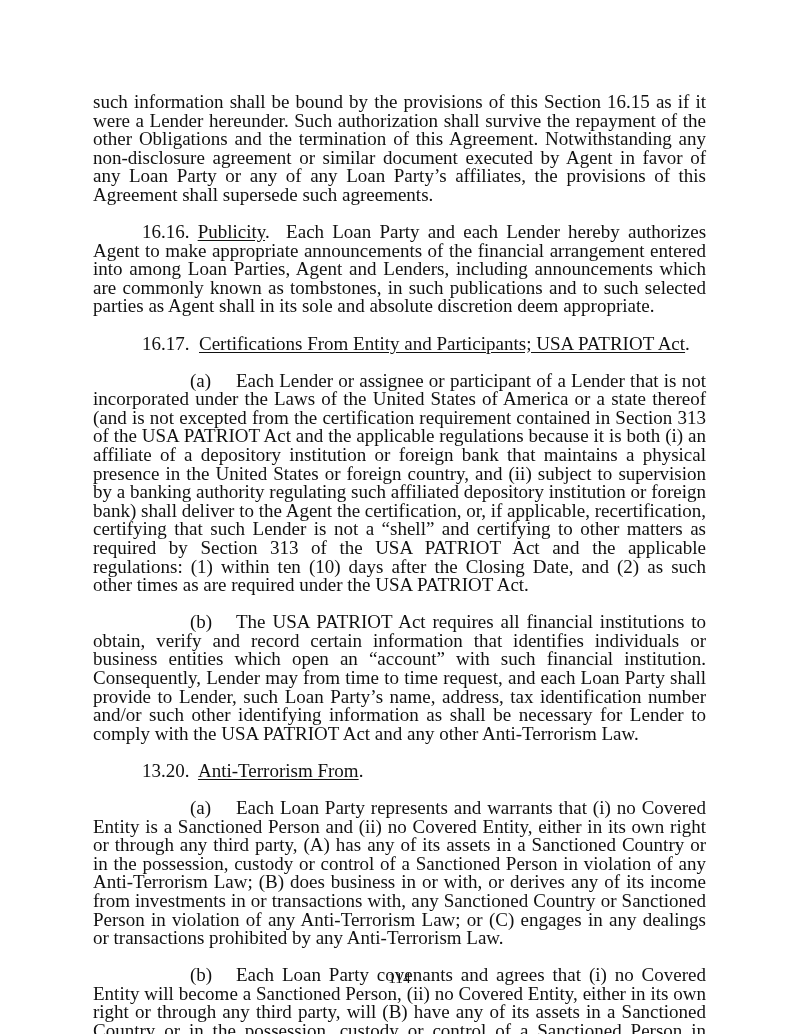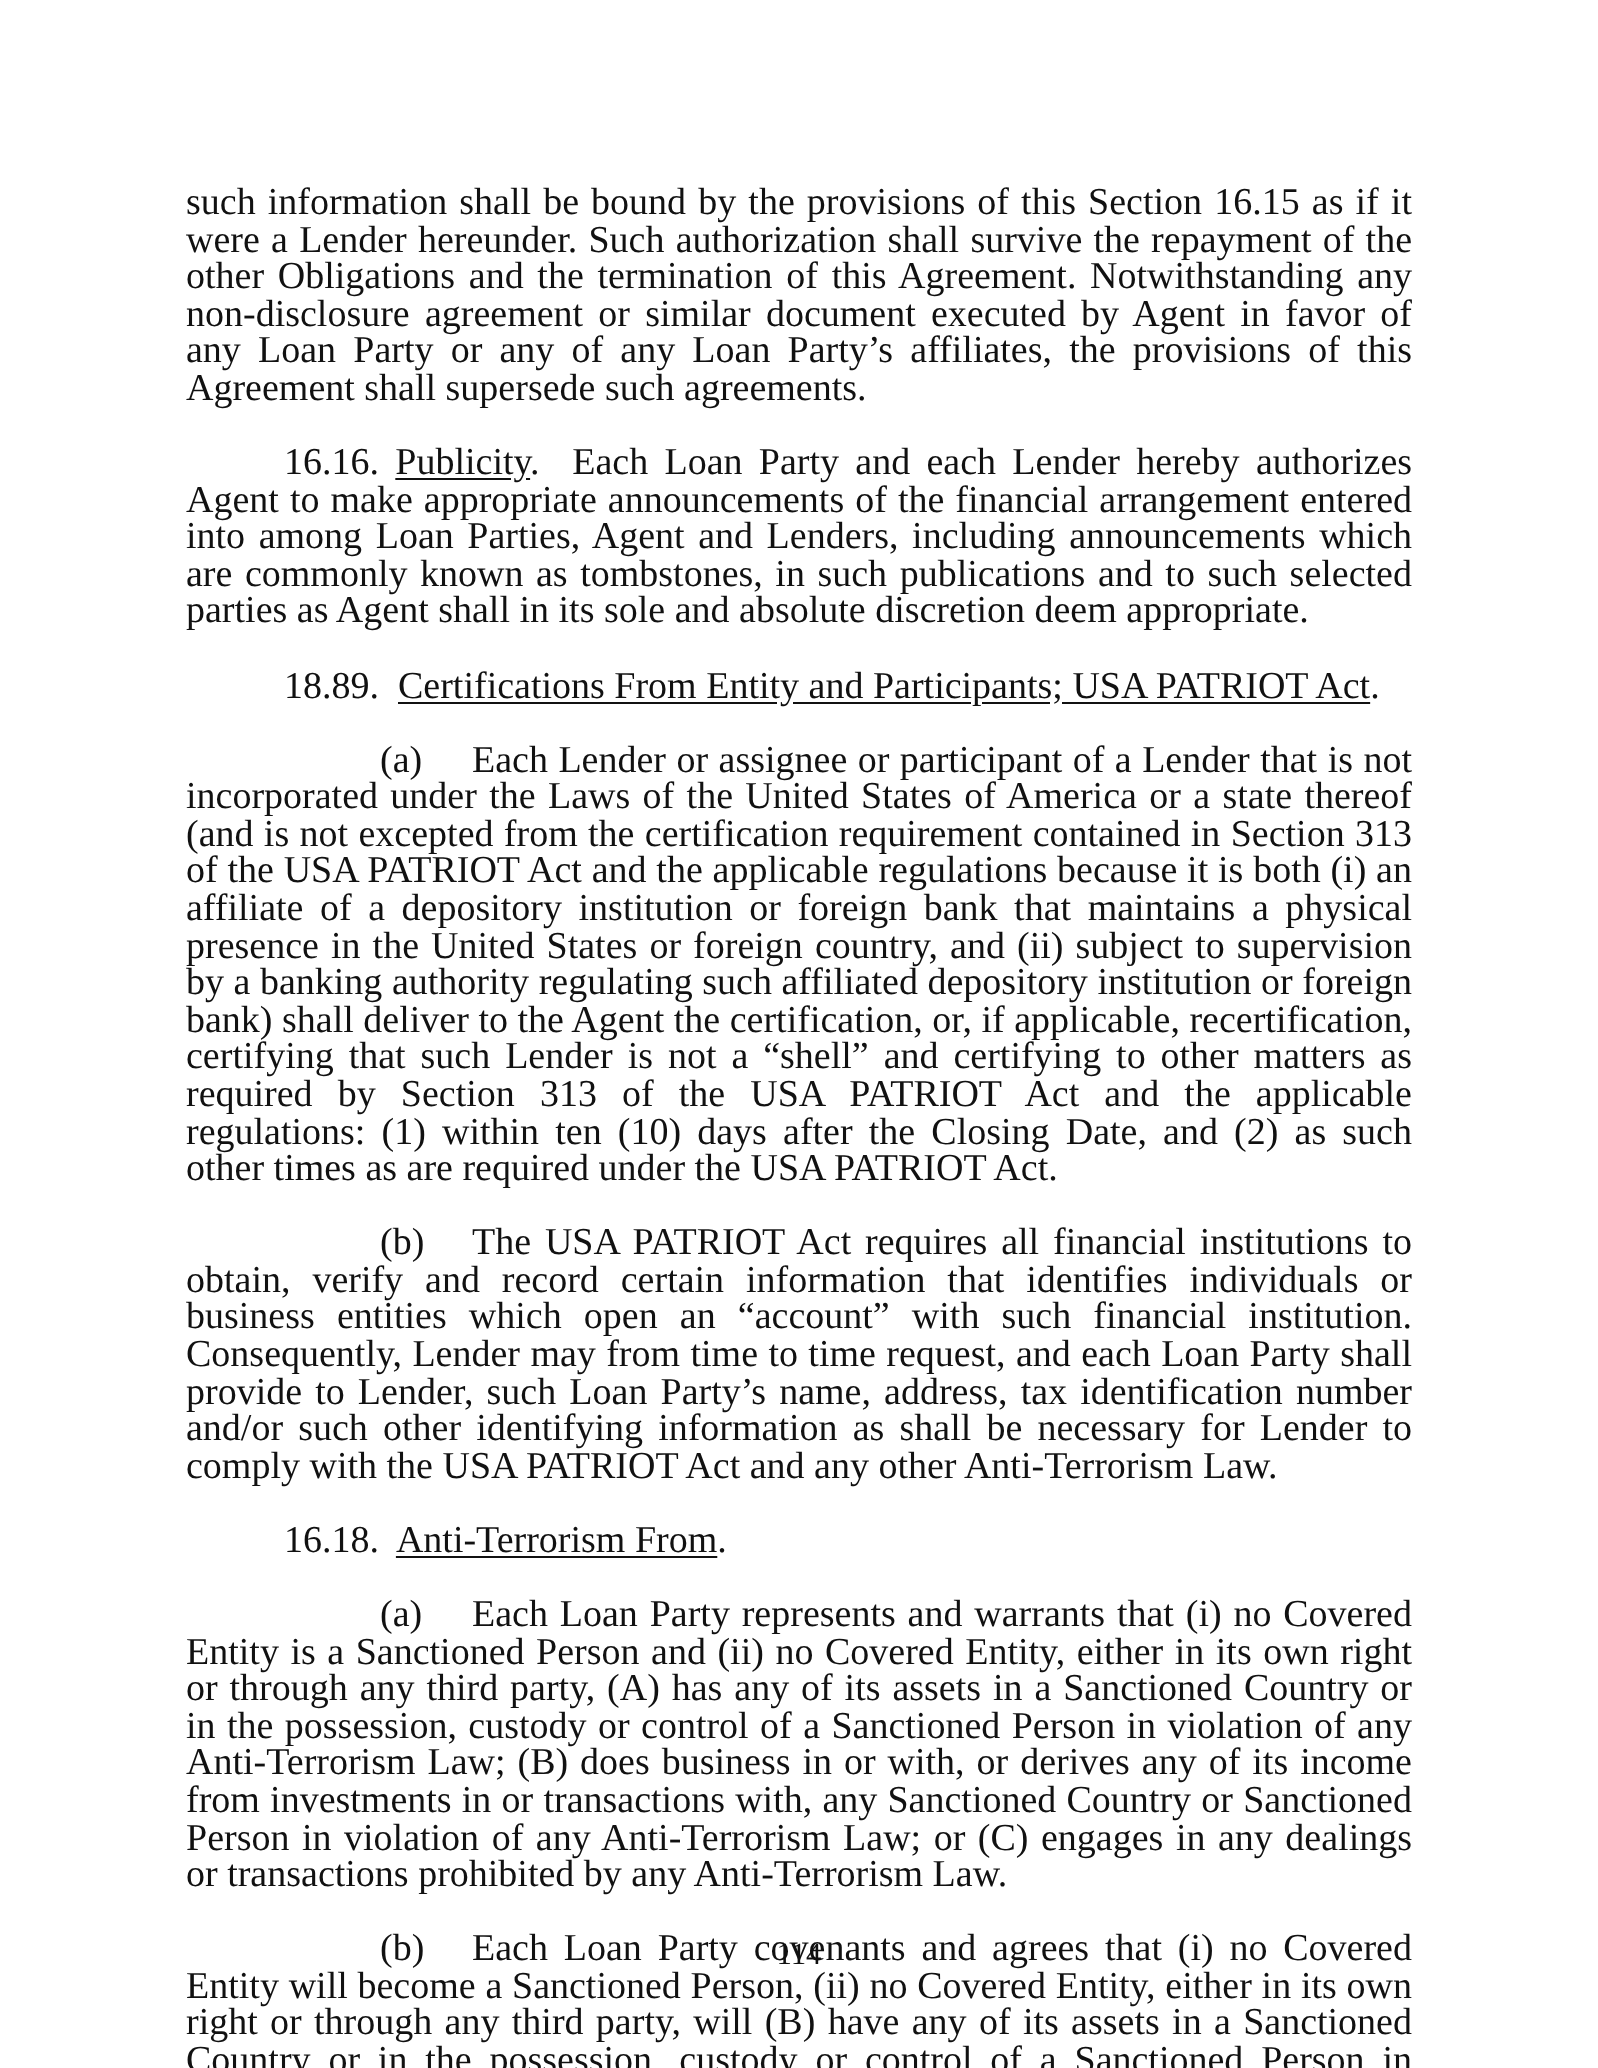--- a/index.html
+++ b/index.html
@@ -56,7 +56,7 @@
 
   <p class="head-indent"><span>16.16.</span> <span class="u">Publicity</span><span>.</span>&nbsp; <span>Each Loan Party and each Lender hereby authorizes Agent to make appropriate announcements of the financial arrangement entered into among Loan Parties, Agent and Lenders, including announcements which are commonly known as tombstones, in such publications and to such selected parties as Agent shall in its sole and absolute discretion deem appropriate.</span></p>
 
-  <p class="head-indent heading-only"><span>18.89.</span>&nbsp; <span class="u">Certifications From Entity and Participants; USA PATRIOT Act</span><span>.</span></p>
+  <p class="head-indent heading-only"><span>16.17.</span>&nbsp; <span class="u">Certifications From Entity and Participants; USA PATRIOT Act</span><span>.</span></p>
 
   <p class="sub-indent"><span class="sub-label">(a)</span><span>Each Lender or assignee or participant of a Lender that is not incorporated under the Laws of the United States of America or a state thereof (and is not excepted from the certification requirement contained in Section 313 of the USA PATRIOT Act and the applicable regulations because it is both (i) an affiliate of a depository institution or foreign bank that maintains a physical presence in the United States or foreign country, and (ii) subject to supervision by a banking authority regulating such affiliated depository institution or foreign bank) shall deliver to the Agent the certification, or, if applicable, recertification, certifying that such Lender is not a “shell” and certifying to other matters as required by Section 313 of the USA PATRIOT Act and the applicable regulations: (1) within ten (10) days after the Closing Date, and (2) as such other times as are required under the USA PATRIOT Act.</span></p>
 

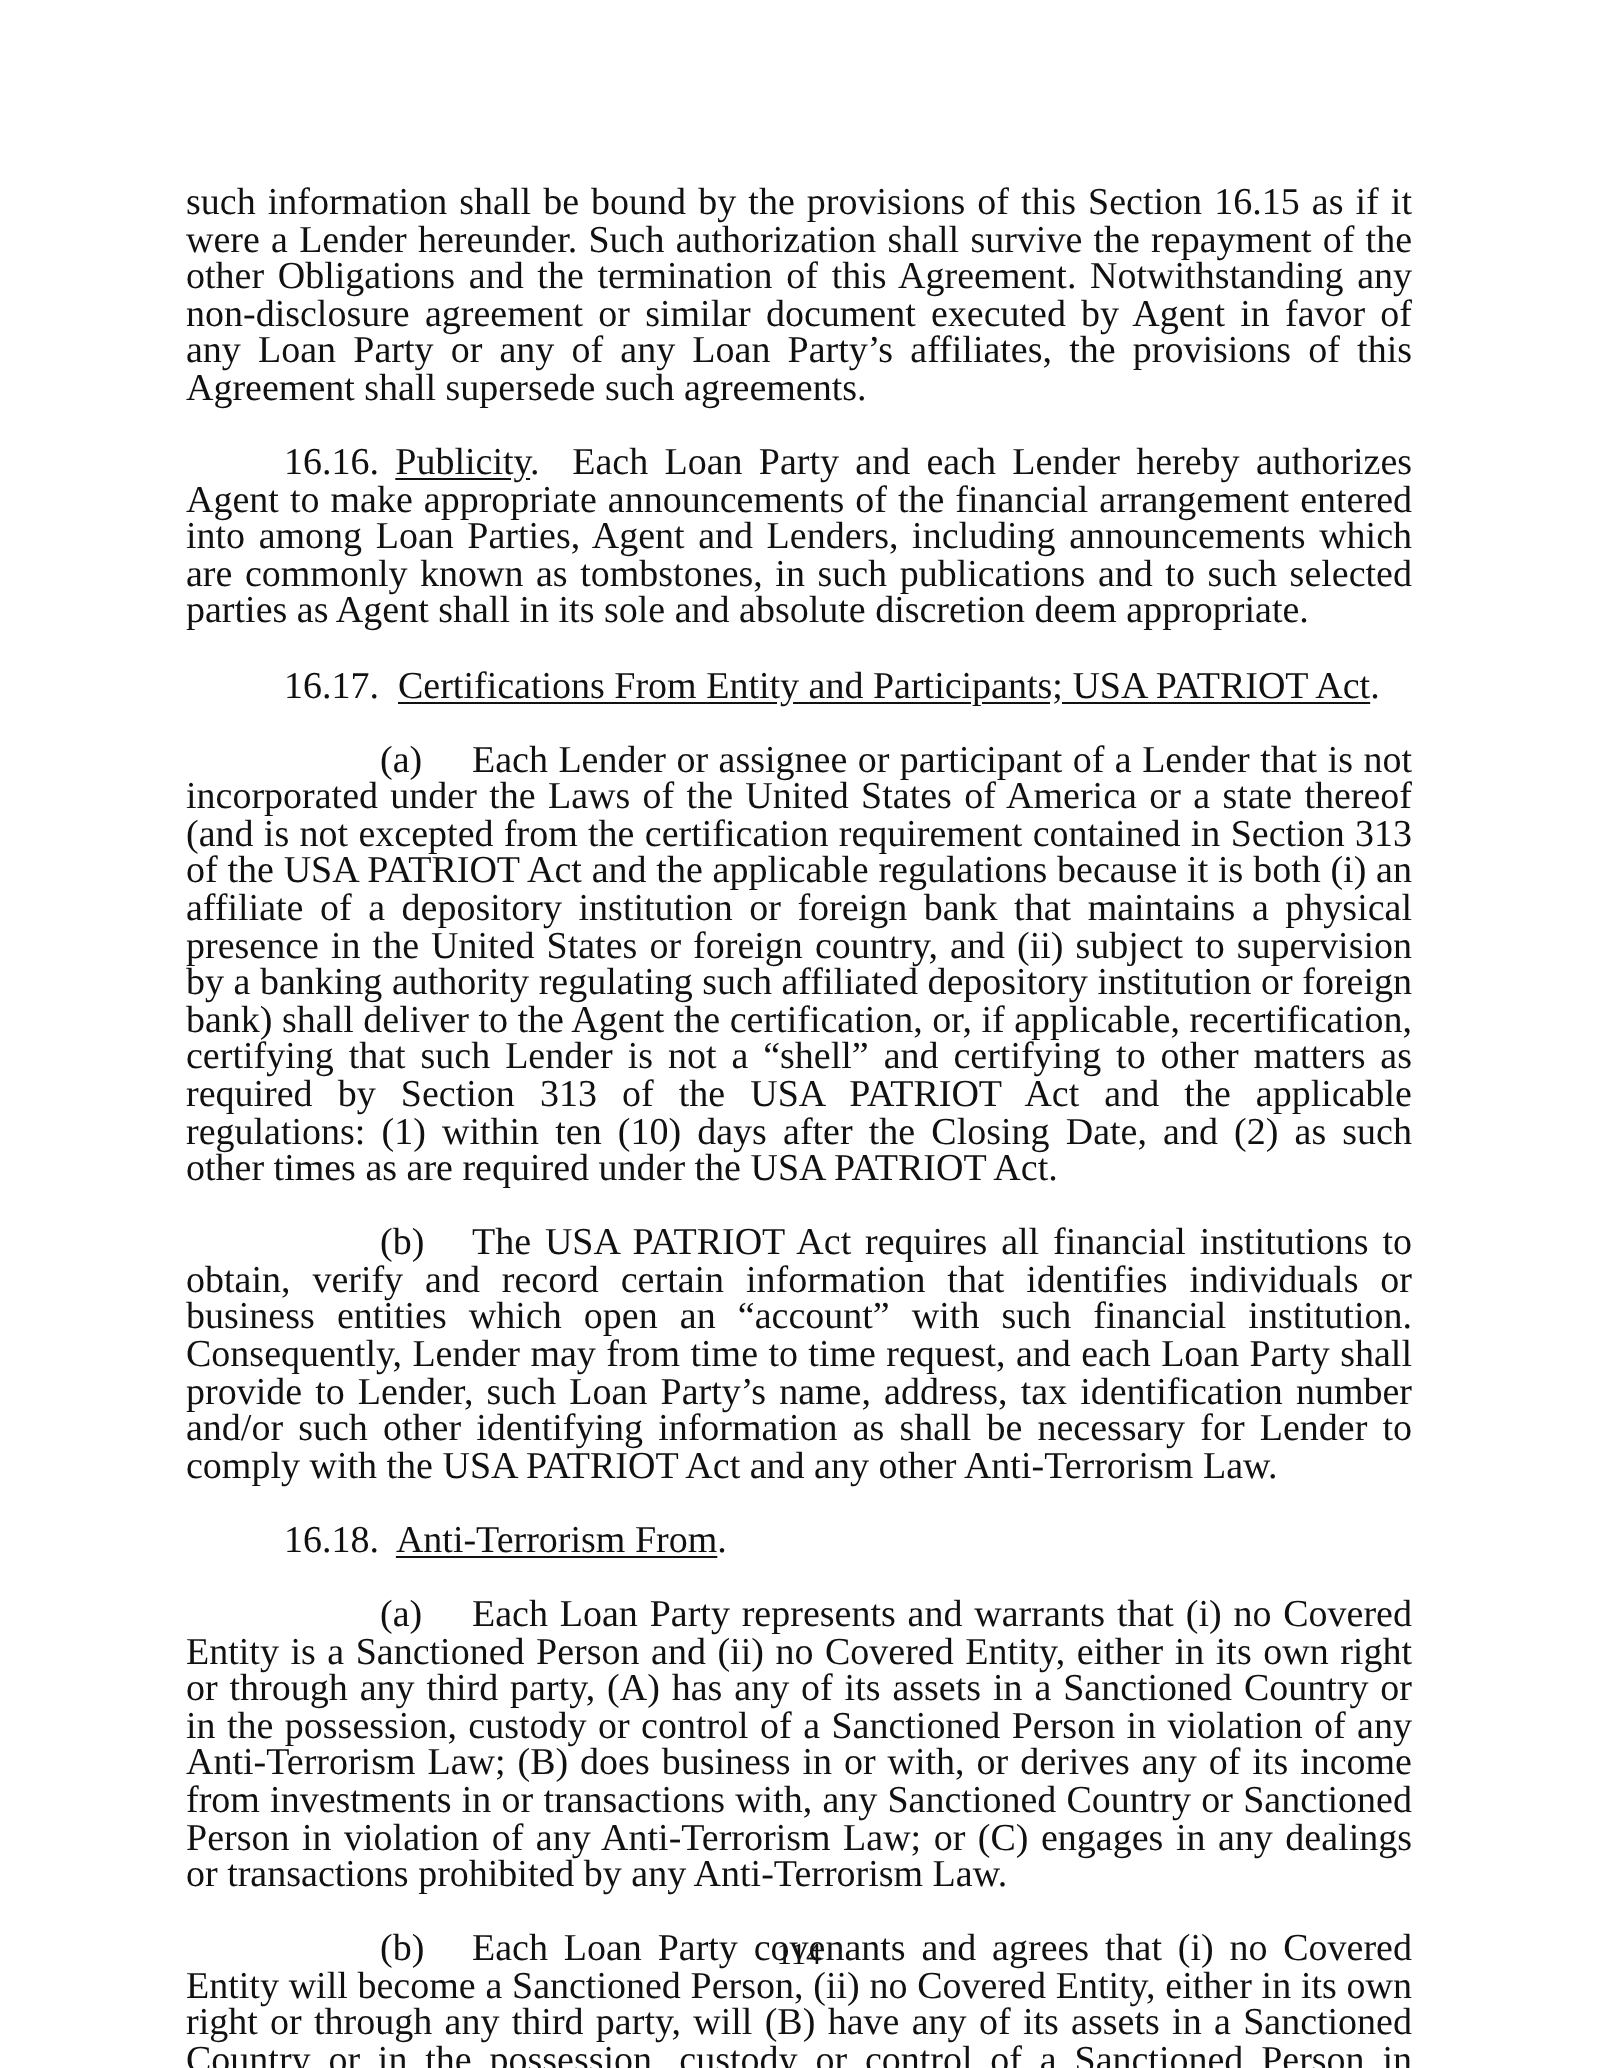--- a/index.html
+++ b/index.html
@@ -62,7 +62,7 @@
 
   <p class="sub-indent"><span class="sub-label">(b)</span><span>The USA PATRIOT Act requires all financial institutions to obtain, verify and record certain information that identifies individuals or business entities which open an “account” with such financial institution. Consequently, Lender may from time to time request, and each Loan Party shall provide to Lender, such Loan Party’s name, address, tax identification number and/or such other identifying information as shall be necessary for Lender to comply with the USA PATRIOT Act and any other Anti-Terrorism Law.</span></p>
 
-  <p class="head-indent heading-only"><span>16.18.</span>&nbsp; <span class="u">Anti-Terrorism From</span><span>.</span></p>
+  <p class="head-indent heading-only"><span>13.20.</span>&nbsp; <span class="u">Anti-Terrorism From</span><span>.</span></p>
 
   <p class="sub-indent"><span class="sub-label">(a)</span><span>Each Loan Party represents and warrants that (i) no Covered Entity is a Sanctioned Person and (ii) no Covered Entity, either in its own right or through any third party, (A) has any of its assets in a Sanctioned Country or in the possession, custody or control of a Sanctioned Person in violation of any Anti-Terrorism Law; (B) does business in or with, or derives any of its income from investments in or transactions with, any Sanctioned Country or Sanctioned Person in violation of any Anti-Terrorism Law; or (C) engages in any dealings or transactions prohibited by any Anti-Terrorism Law.</span></p>
 

